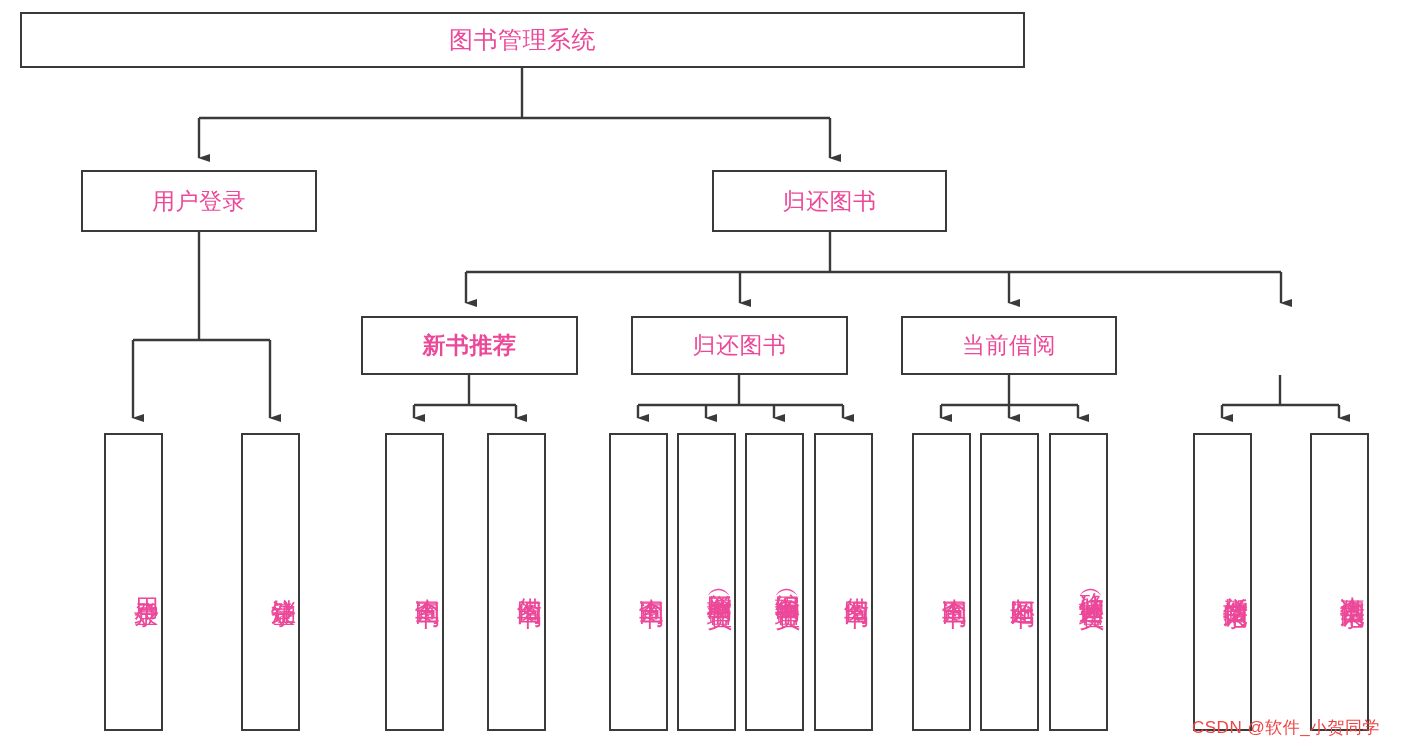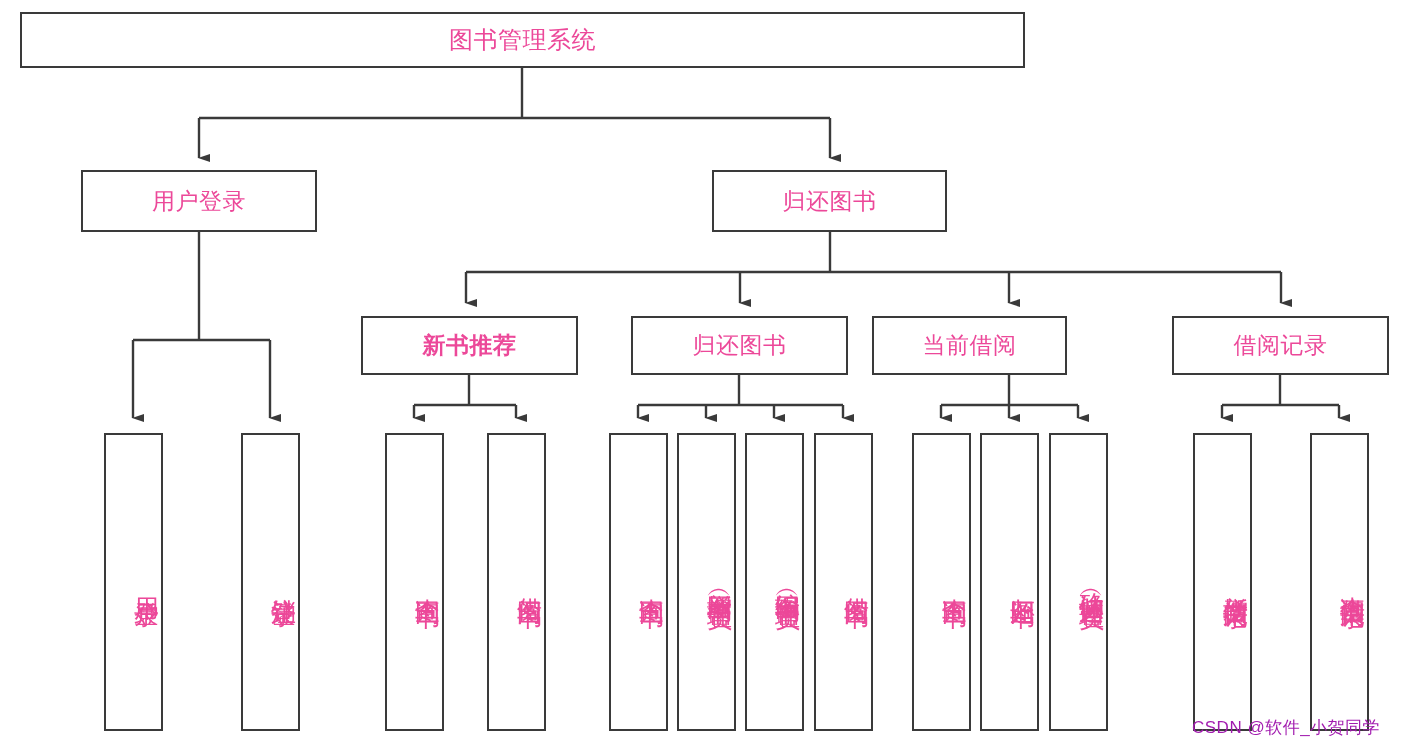--- a/index.html
+++ b/index.html
@@ -138,7 +138,7 @@
   <div class="node h" style="left:631px; top:316px; width:217px; height:59px;">
     <span>归还图书</span>
   </div>
-  <div class="node h" style="left:872px; top:316px; width:195px; height:59px;">
+  <div class="node h" style="left:901px; top:316px; width:216px; height:59px;">
     <span>当前借阅</span>
   </div>
   <div class="node h" style="left:1172px; top:316px; width:217px; height:59px;">

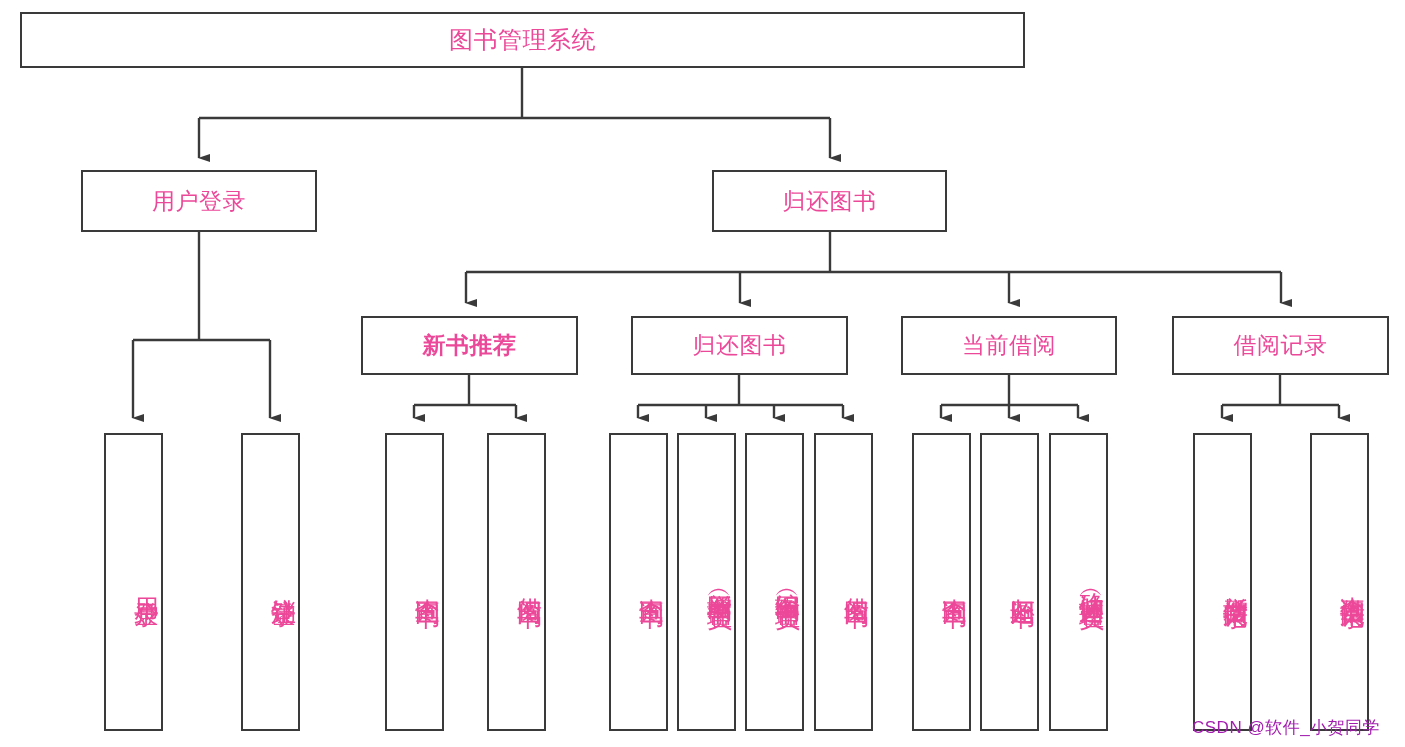--- a/index.html
+++ b/index.html
@@ -141,9 +141,6 @@
   <div class="node h" style="left:901px; top:316px; width:216px; height:59px;">
     <span>当前借阅</span>
   </div>
-  <div class="node h" style="left:1172px; top:316px; width:217px; height:59px;">
-    <span>借阅记录</span>
-  </div>
 
   <div class="node v" style="left:104px; top:433px; width:59px; height:298px;">
     <span class="vtext">用户登录</span>

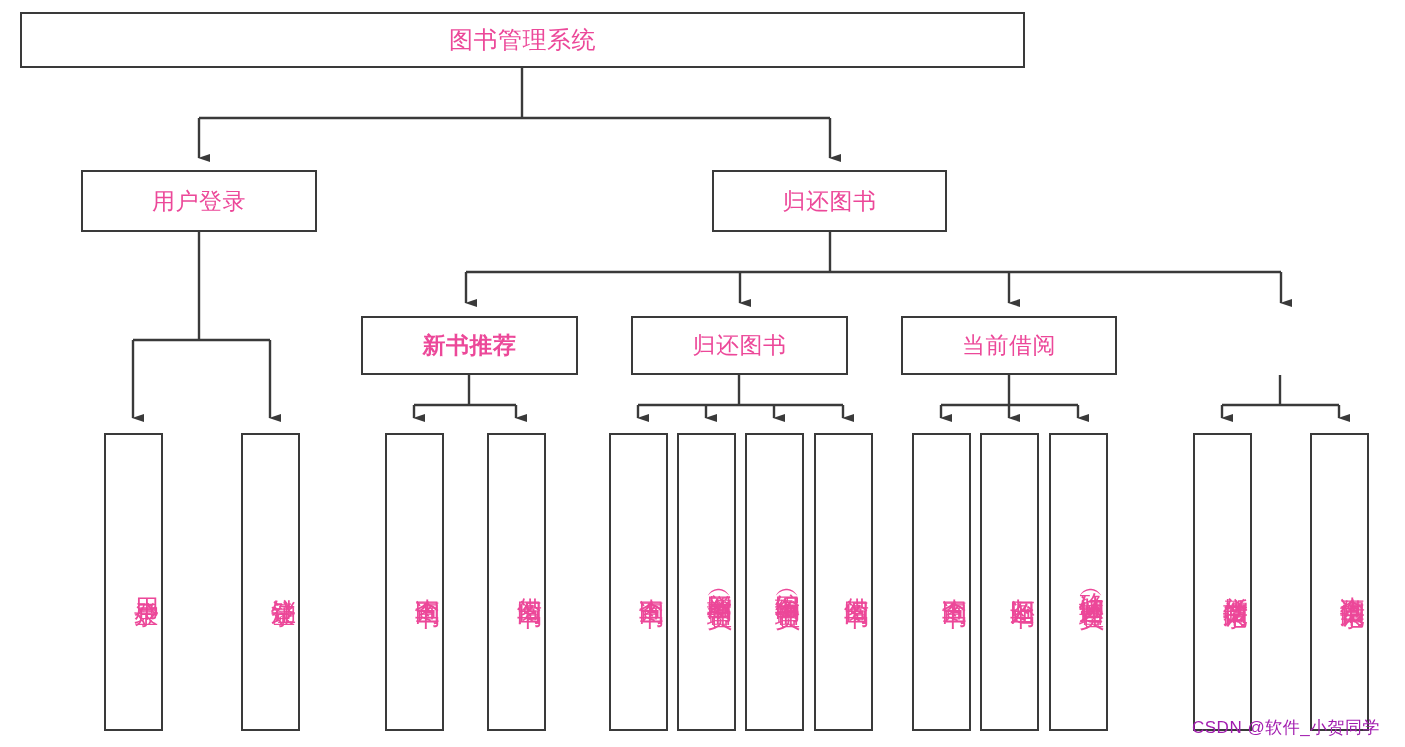--- a/index.html
+++ b/index.html
@@ -61,7 +61,7 @@
   .watermark {
     position: absolute;
     font-size: 17px;
-    color: #a21caf;
+    color: #ef4444;
     white-space: nowrap;
     letter-spacing: 0.5px;
   }

